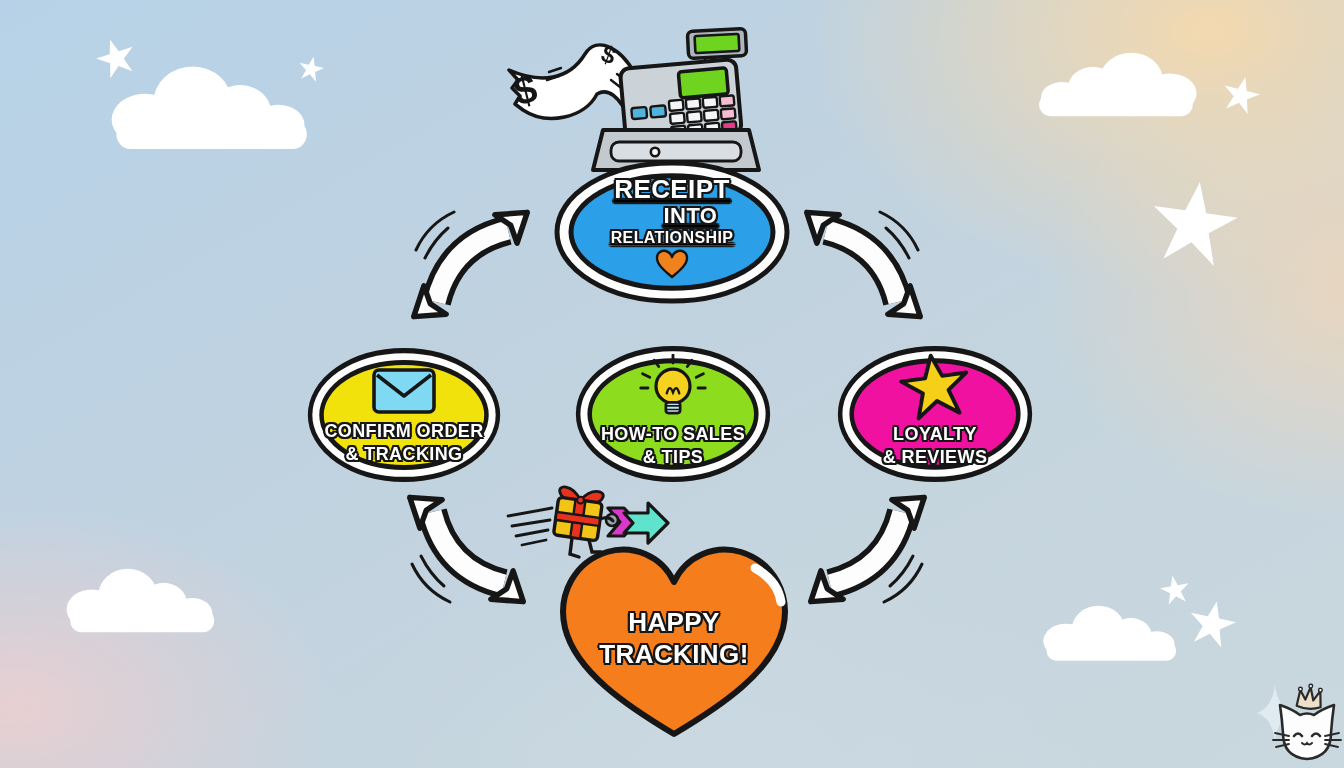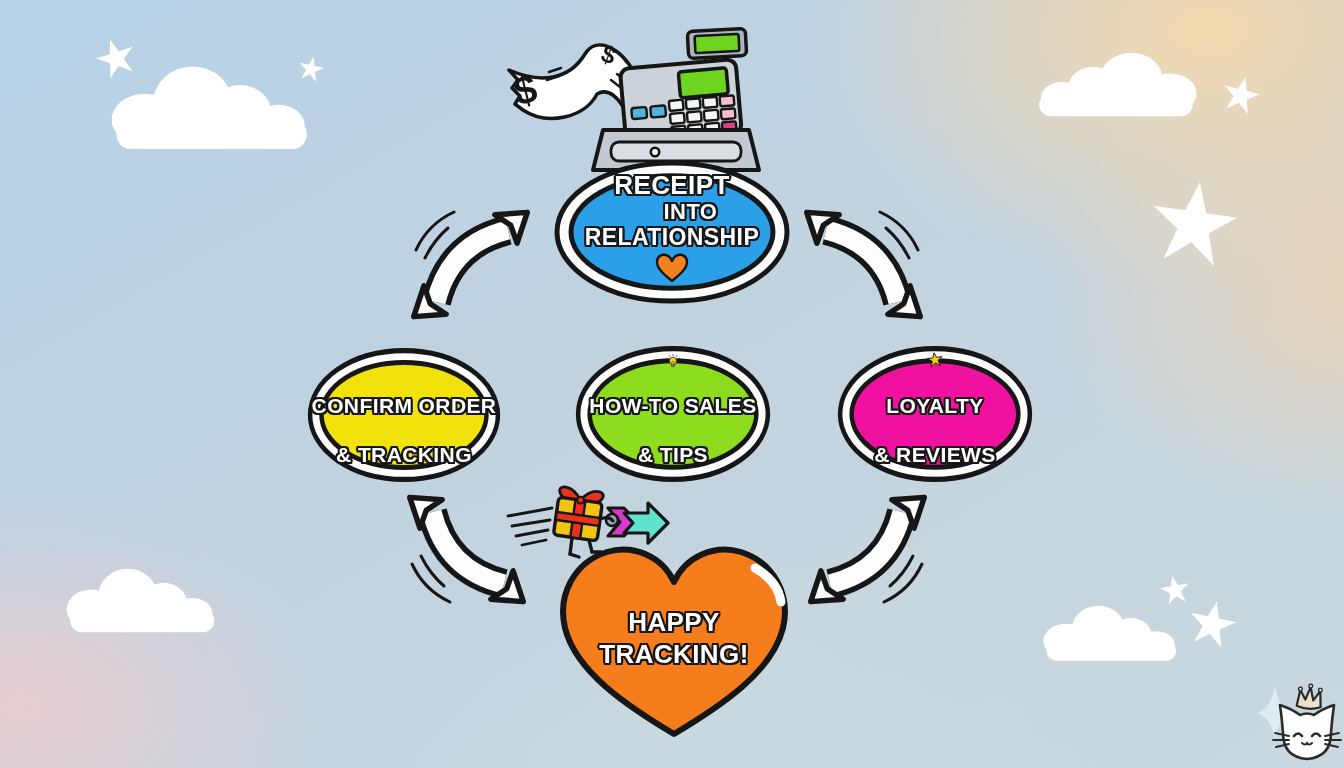--- a/index.html
+++ b/index.html
@@ -211,7 +211,7 @@
       <ellipse cx="120" cy="75" rx="115" ry="70" fill="#fdfdfd" stroke="#161616" stroke-width="5"></ellipse>
       <ellipse cx="120" cy="75" rx="101" ry="57" stroke="#161616" stroke-width="5" fill="#2b9fe8"></ellipse>
     </svg>
-    <div class="node-content" style="top:4px;bottom:14px;">
+    <div class="node-content" style="top:4px;bottom:14px;text-decoration:underline;">
       <span class="bubble-text t-lg">RECEIPT</span>
       <span class="bubble-text t-md">INTO</span>
       <span class="bubble-text" style="font-size:23px;">RELATIONSHIP</span>

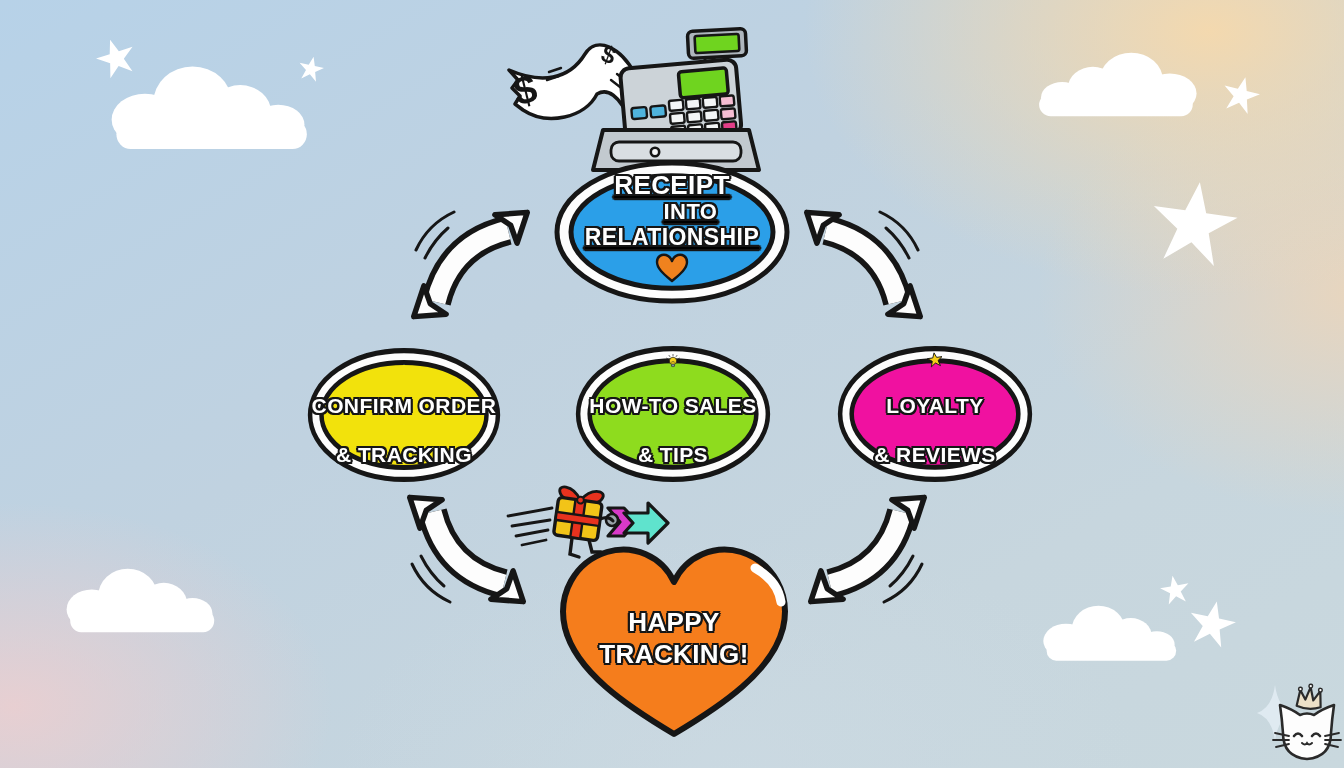--- a/index.html
+++ b/index.html
@@ -214,7 +214,7 @@
     <div class="node-content" style="top:4px;bottom:14px;text-decoration:underline;">
       <span class="bubble-text t-lg">RECEIPT</span>
       <span class="bubble-text t-md">INTO</span>
-      <span class="bubble-text" style="font-size:23px;">RELATIONSHIP</span>
+      <span class="bubble-text" style="font-size:16px;">RELATIONSHIP</span>
       <svg width="34" height="30" viewBox="0 0 34 30" style="margin-top:2px;">
         <path d="M17,28 C10,22 2,16 2,9 C2,3 7,1 11,2 C14,3 16,5 17,8 C18,5 20,3 23,2 C27,1 32,3 32,9 C32,16 24,22 17,28 Z" stroke="#161616" stroke-width="2.4" stroke-linejoin="round" fill="#f0821e"></path>
       </svg>

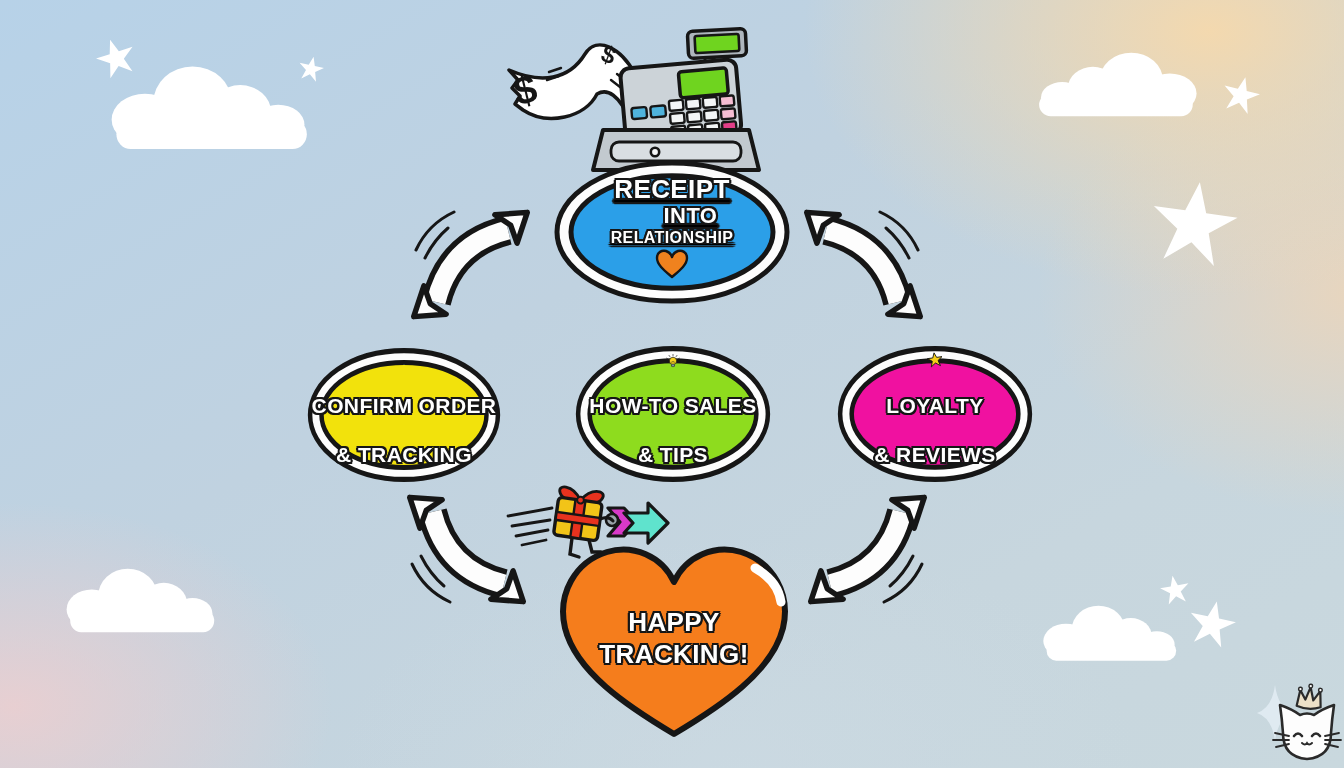--- a/index.html
+++ b/index.html
@@ -26,7 +26,7 @@
   }
   .t-lg{font-size:26px;}
   .t-md{font-size:22px;padding-left:37px;}
-  .t-sm{font-size:21px;line-height:1.25;margin-top:23px;}
+  .t-sm{font-size:18px;line-height:1.25;}
   .t-heart{font-size:26px;line-height:1.22;}
   svg{display:block;}
 </style>

